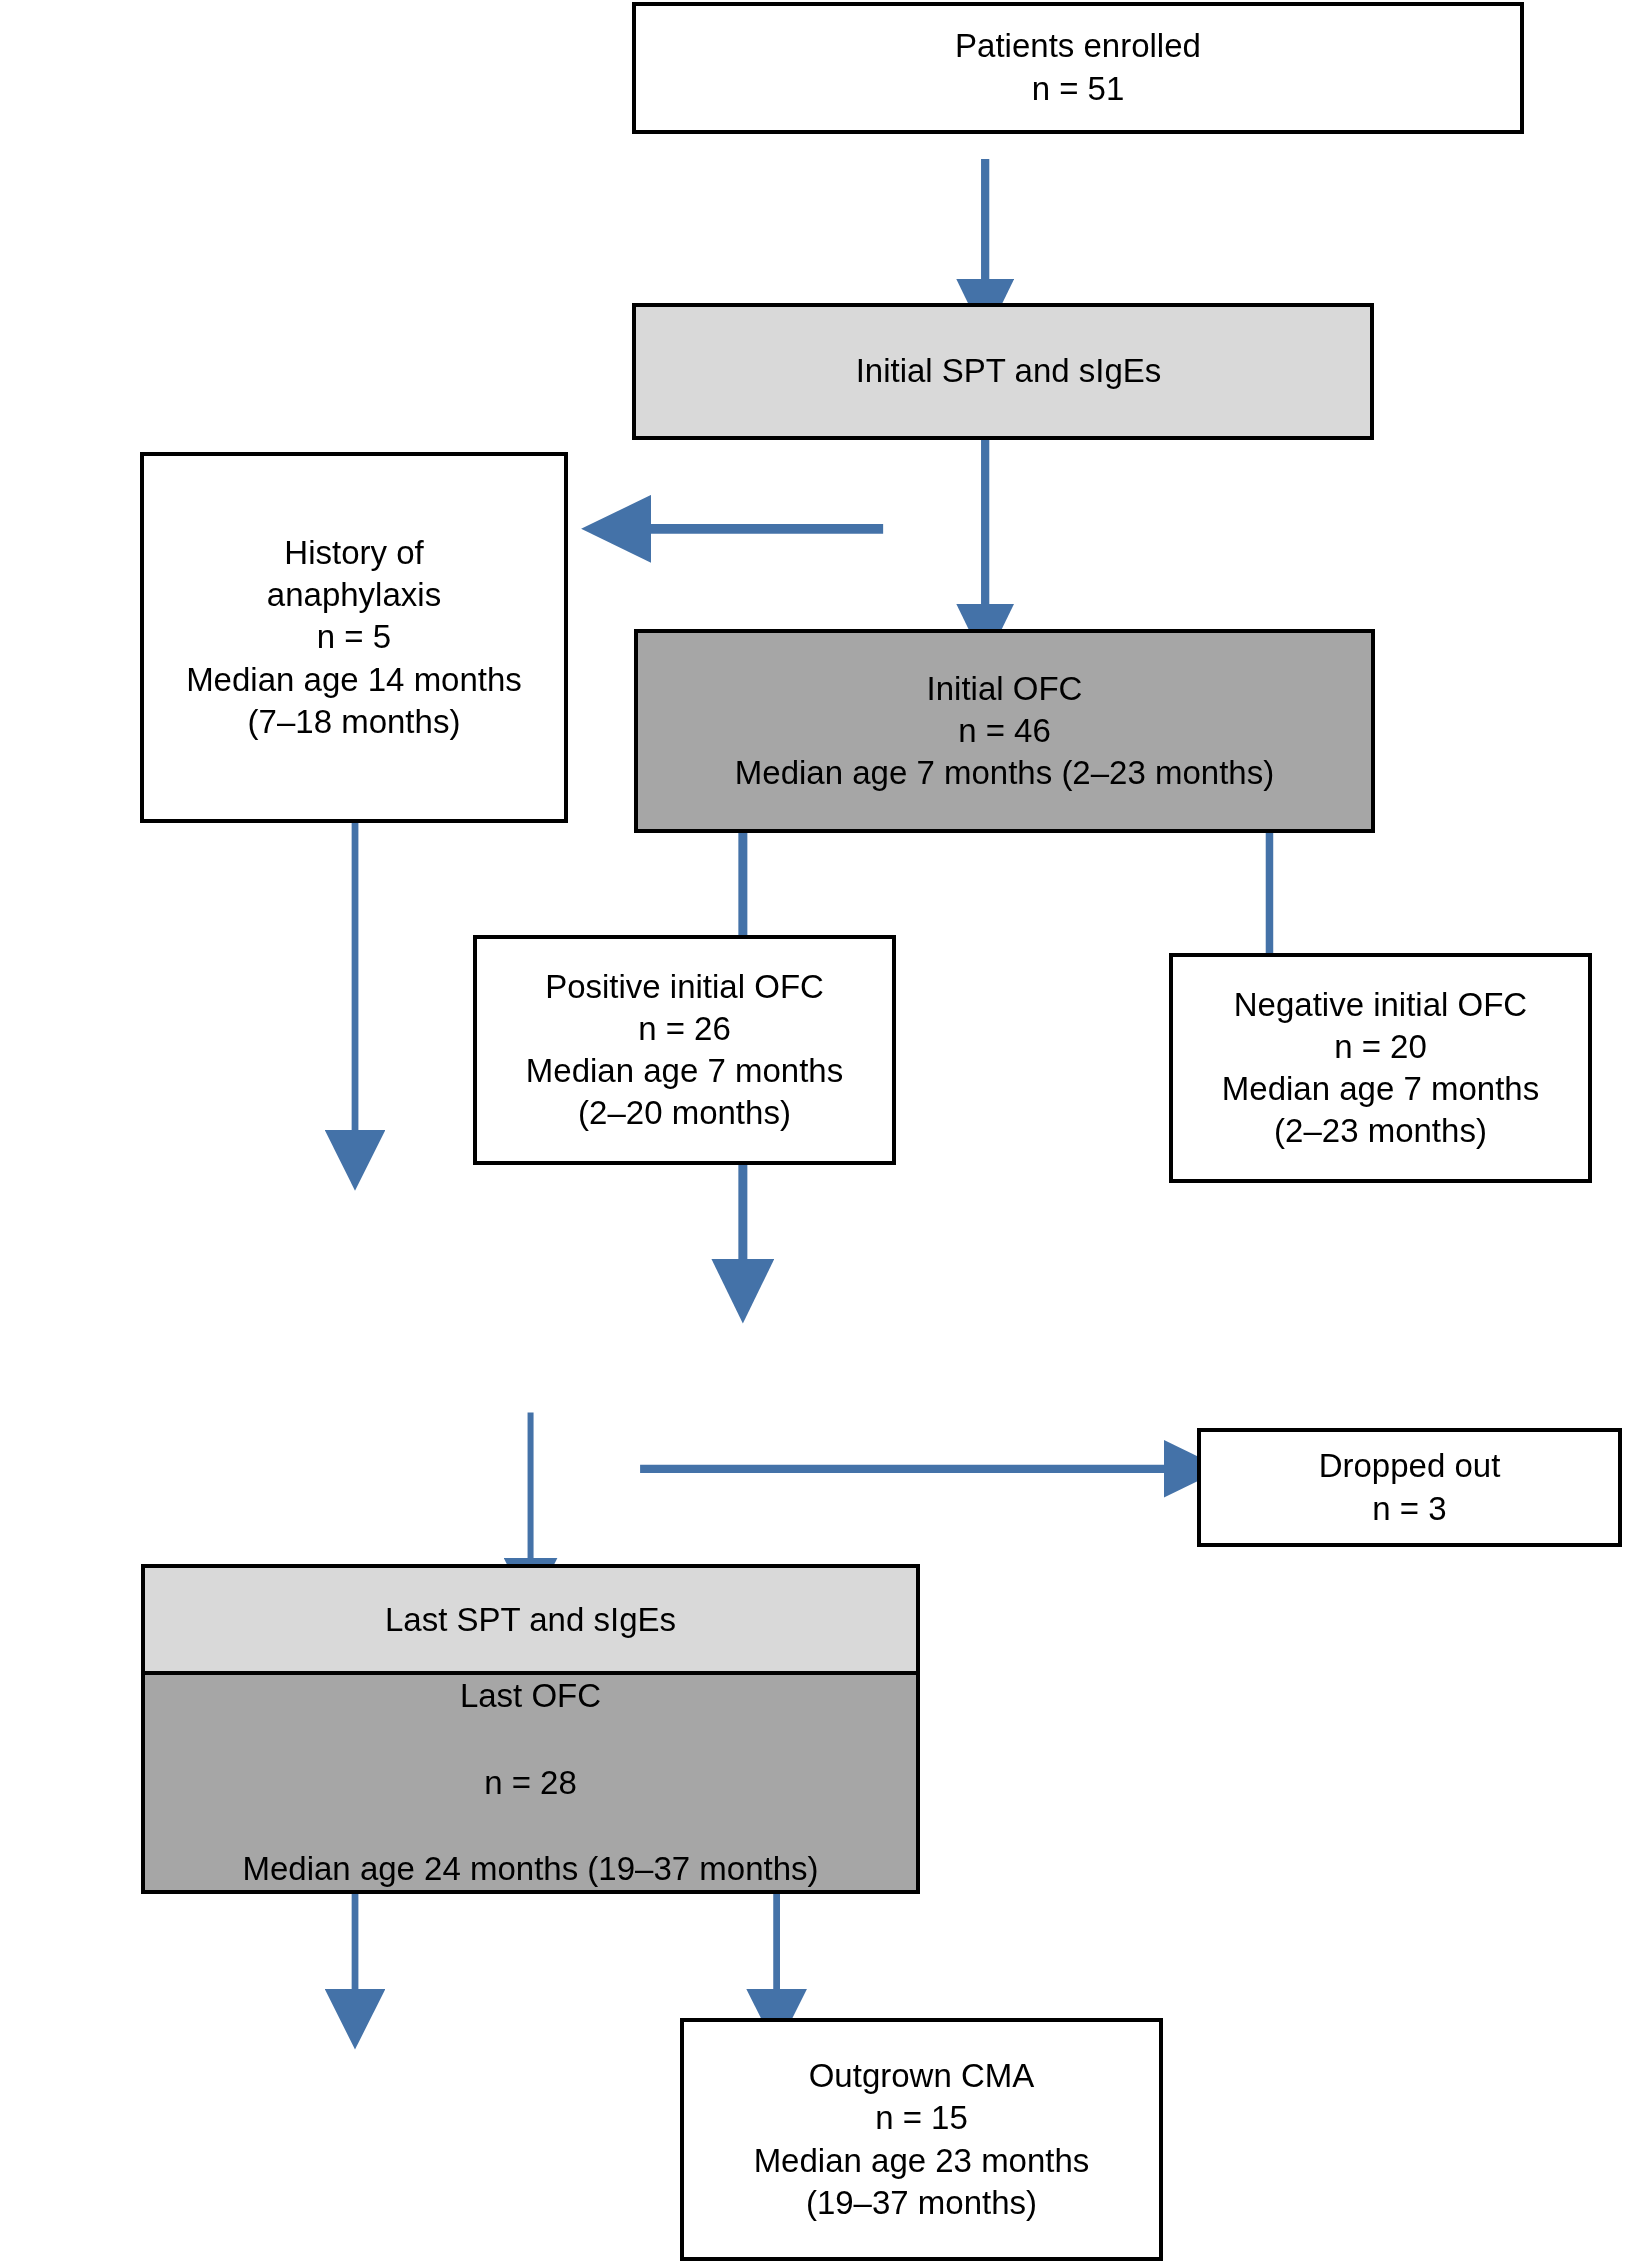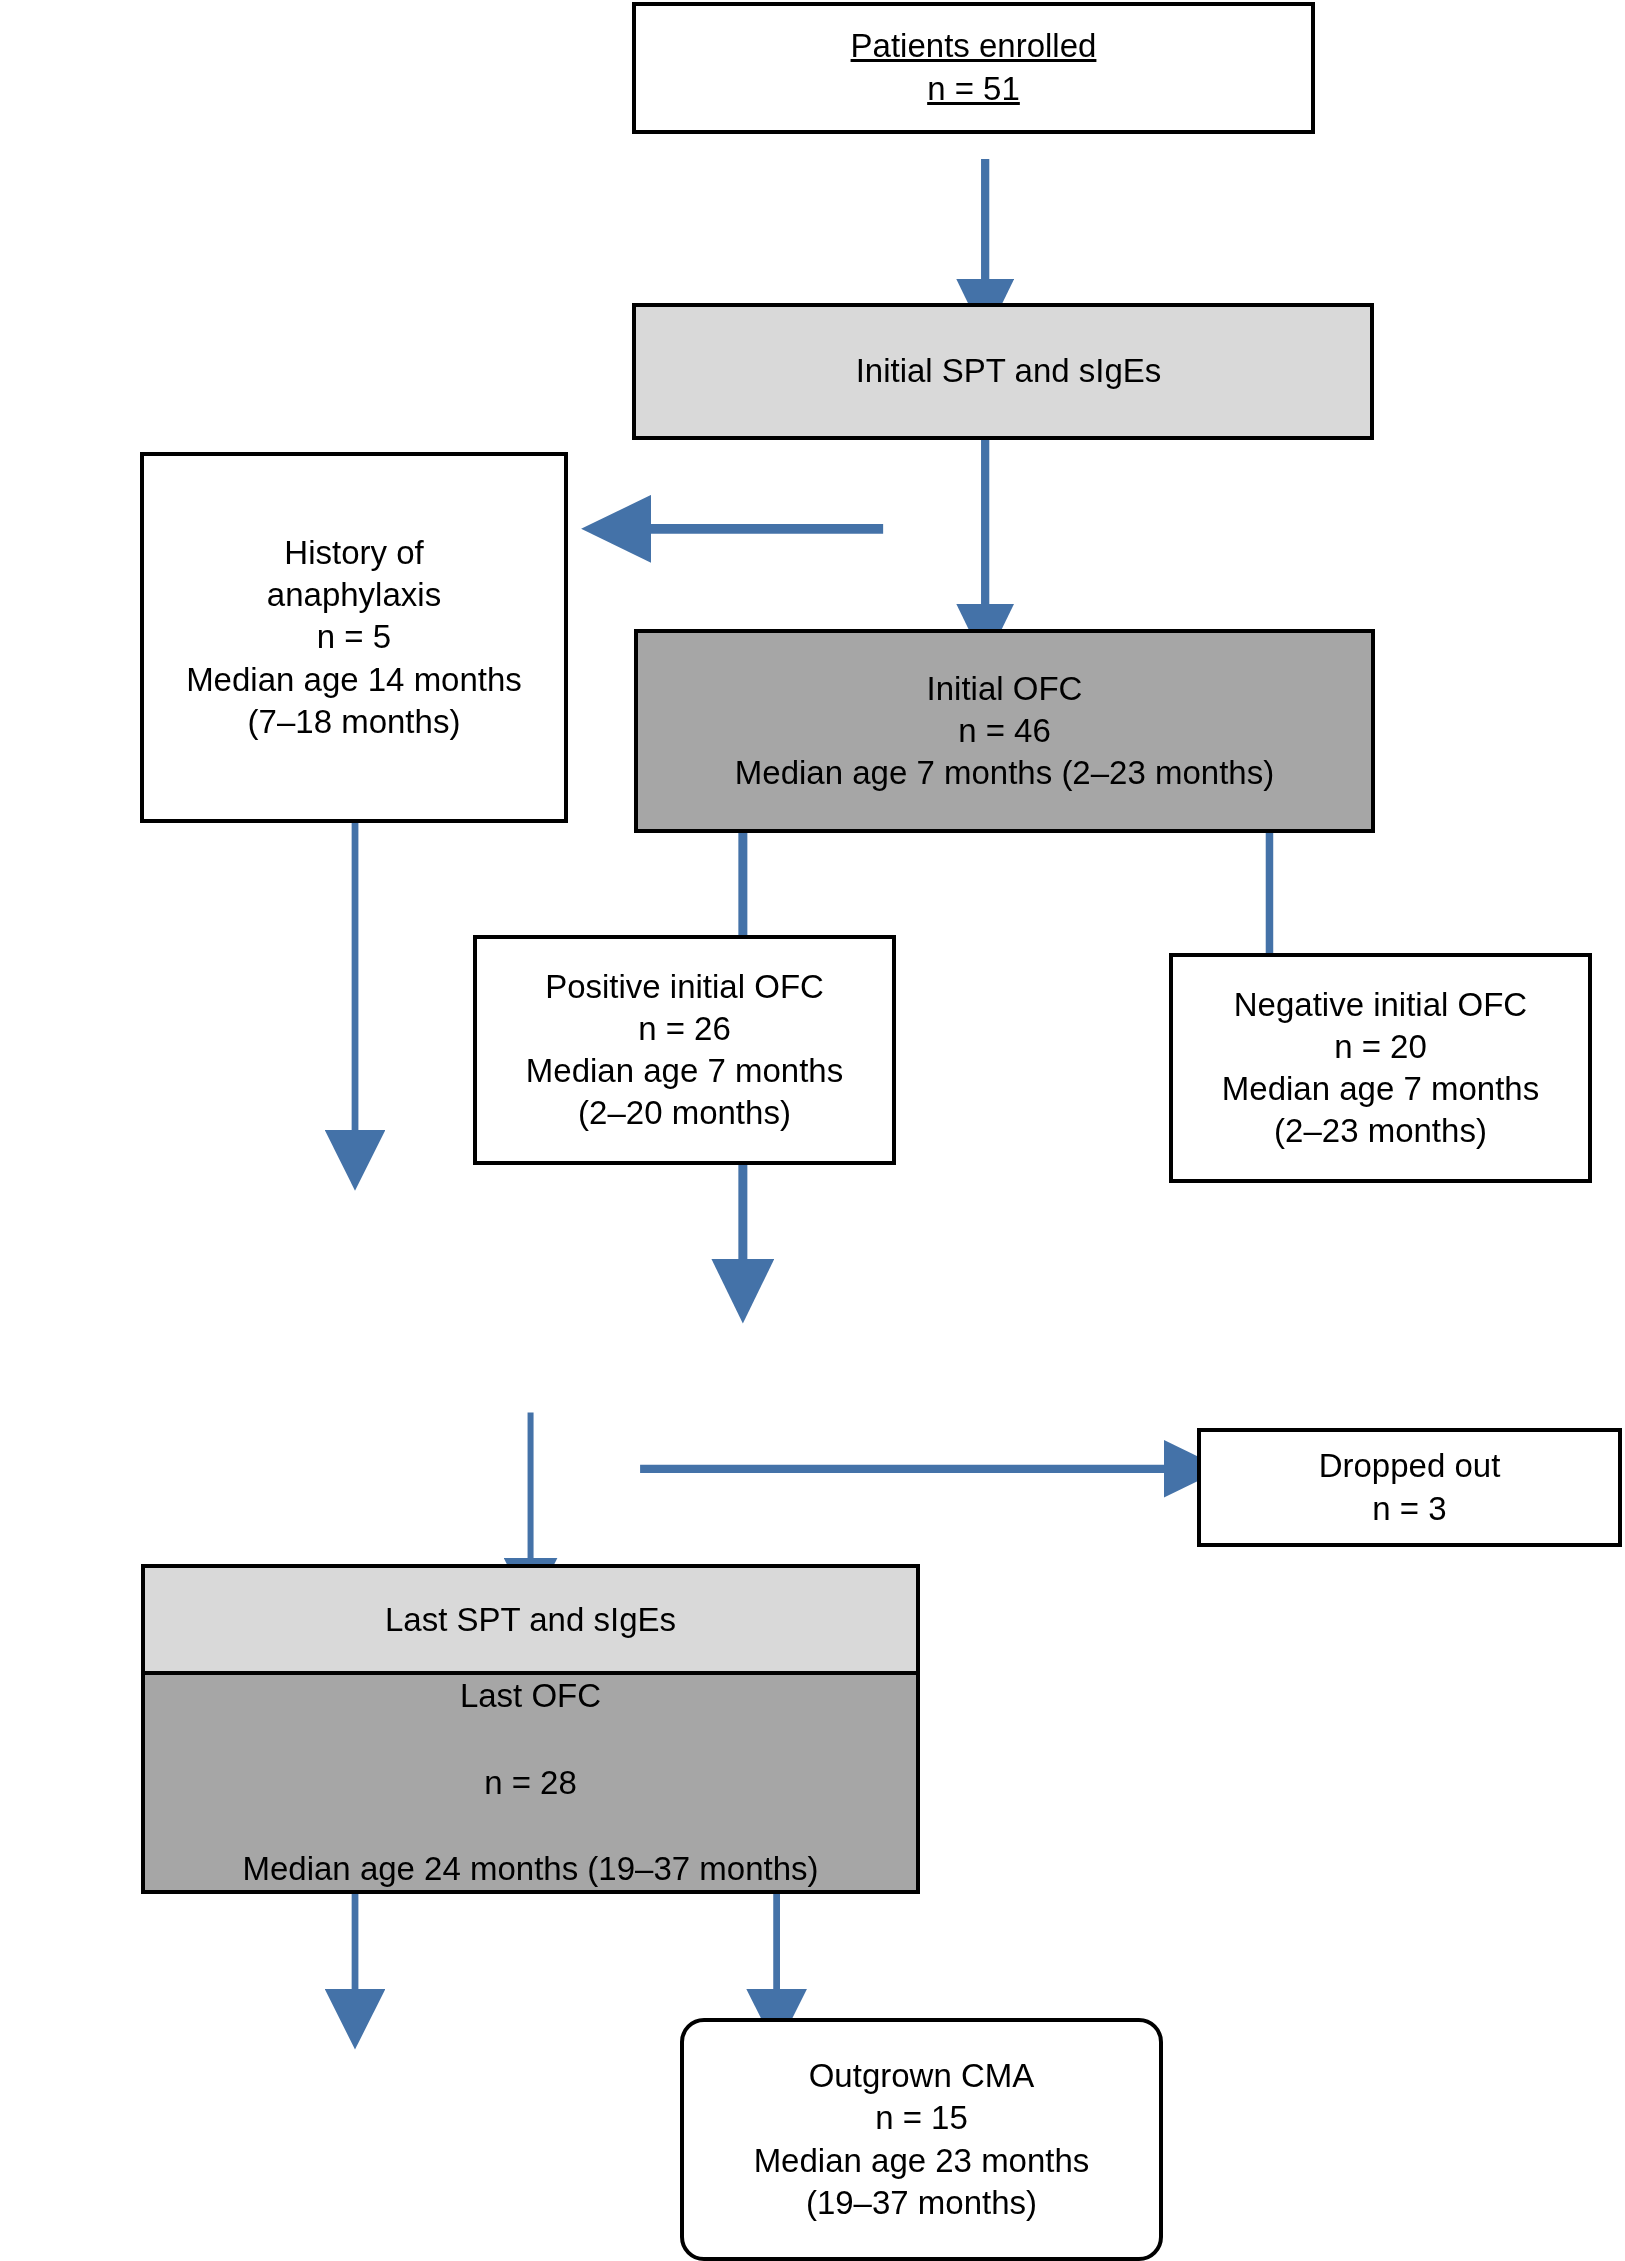--- a/index.html
+++ b/index.html
@@ -105,7 +105,7 @@
     <line x1="1035" y1="2518" x2="1035" y2="2662" stroke="#4472a8" stroke-width="9" marker-end="url(#ah)"></line>
   </svg>
 
-  <div class="node" style="left:632px; top:1.5px; width:683px; height:132px;text-decoration:underline;">
+  <div class="node" style="left:632px; top:1.5px; width:892px; height:132px;">
     <span class="line">Patients enrolled</span>
     <span class="line">n = 51</span>
   </div>

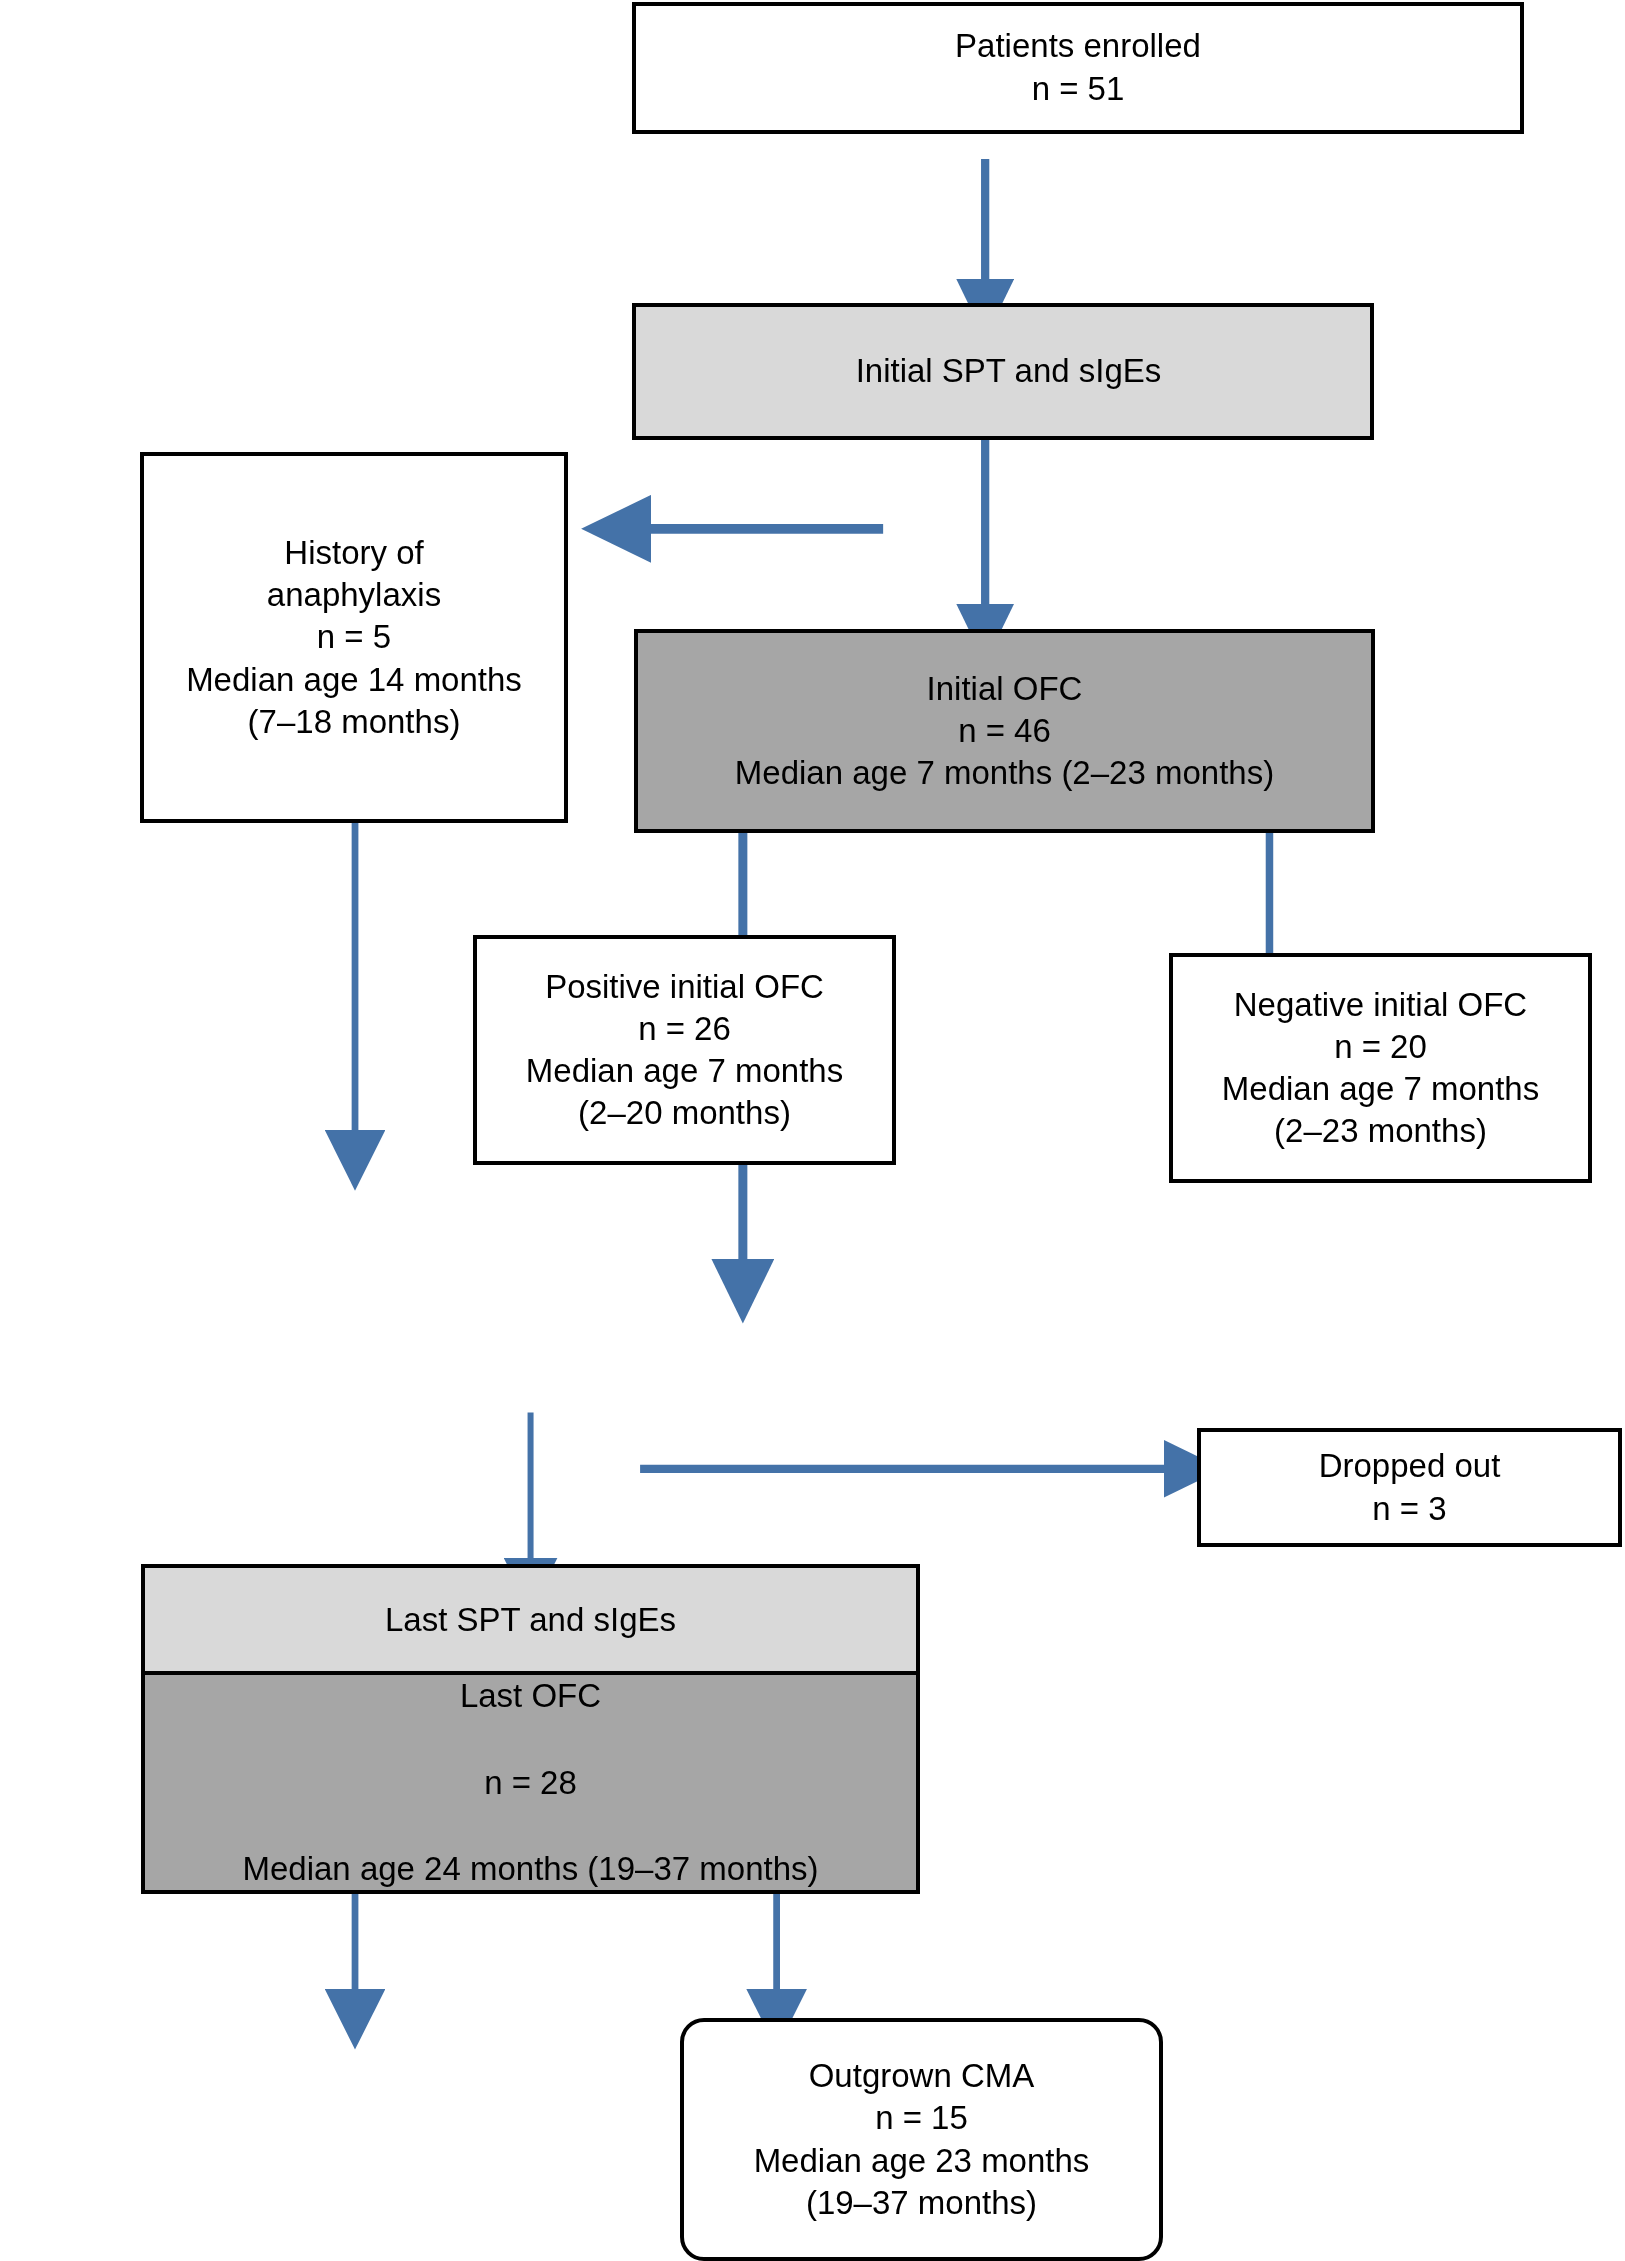--- a/index.html
+++ b/index.html
@@ -160,7 +160,7 @@
   </div>
 
 
-  <div class="node" style="left:680px; top:2018px; width:483px; height:243px;border-radius:24px;">
+  <div class="node" style="left:680px; top:2018px; width:483px; height:243px;">
     <span class="line">Outgrown CMA</span>
     <span class="line">n = 15</span>
     <span class="line">Median age 23 months</span>

